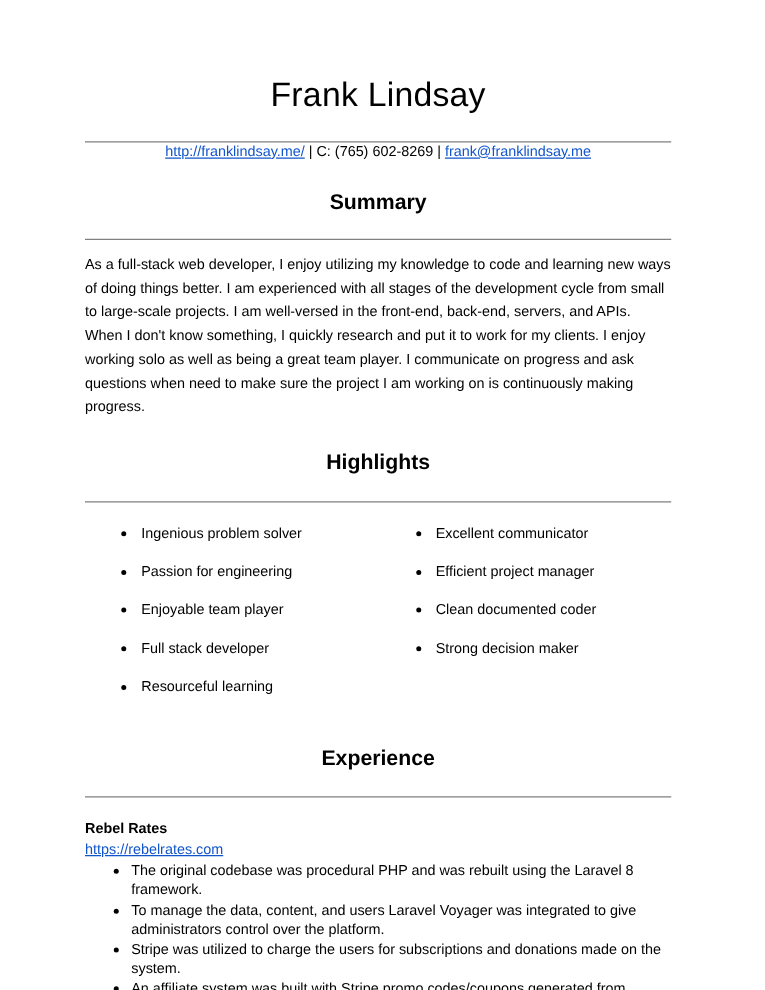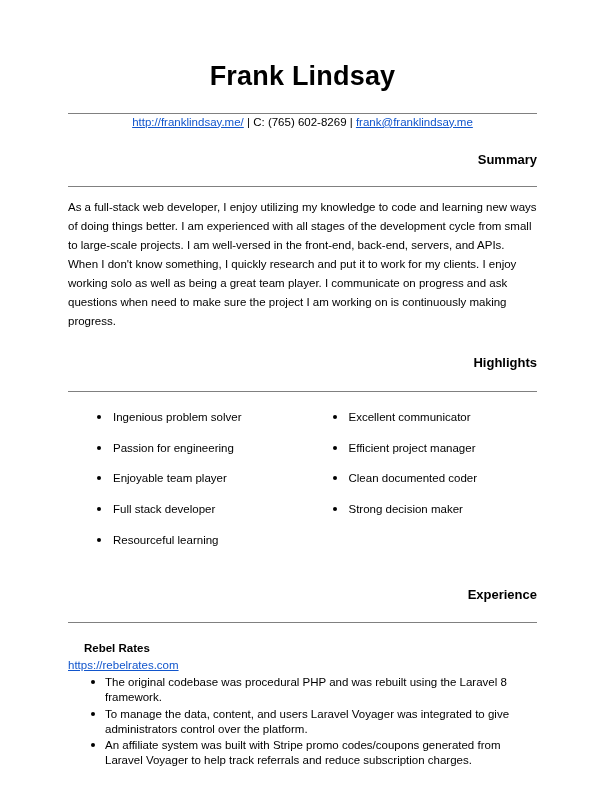--- a/index.html
+++ b/index.html
@@ -35,7 +35,7 @@
   }
   .name {
     font-size: 27px;
-    font-weight: bold;
+    font-weight: normal;
     letter-spacing: 0.2px;
     line-height: 1.1;
     color: #000;

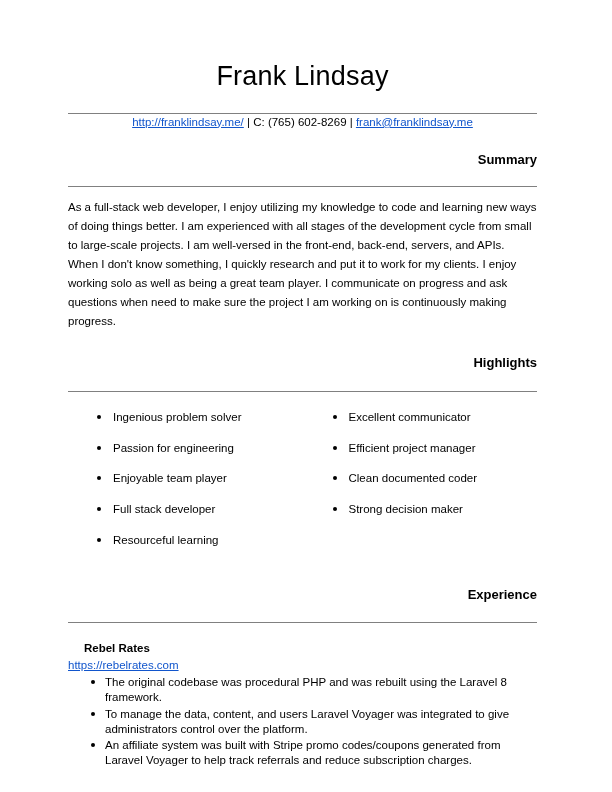--- a/index.html
+++ b/index.html
@@ -63,8 +63,8 @@
 
   
   .section-title {
-    text-align: right;
-    font-size: 13px;
+    text-align: center;
+    font-size: 17px;
     font-weight: bold;
     color: #000;
   }

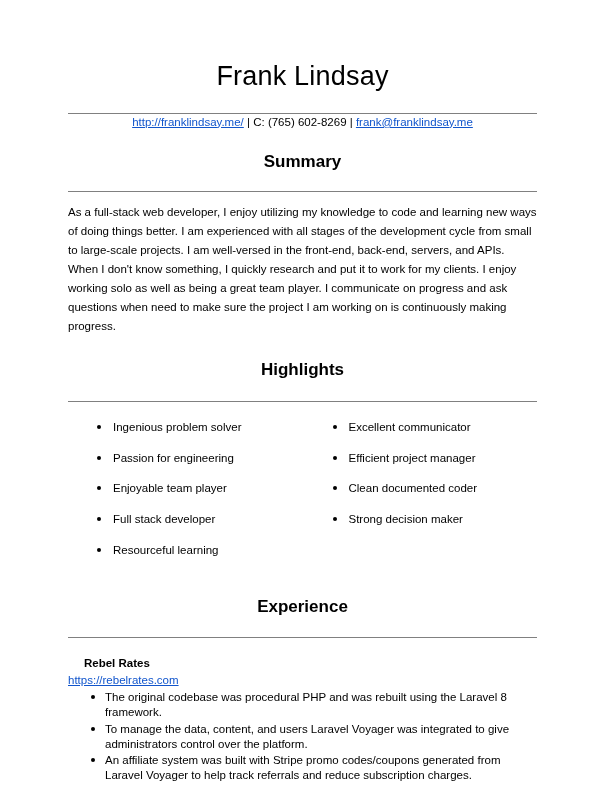--- a/index.html
+++ b/index.html
@@ -123,7 +123,6 @@
     font-weight: bold;
     line-height: 1.35;
     color: #000;
-    margin-left: 16px;
   }
   .exp-url {
     font-size: 11.5px;

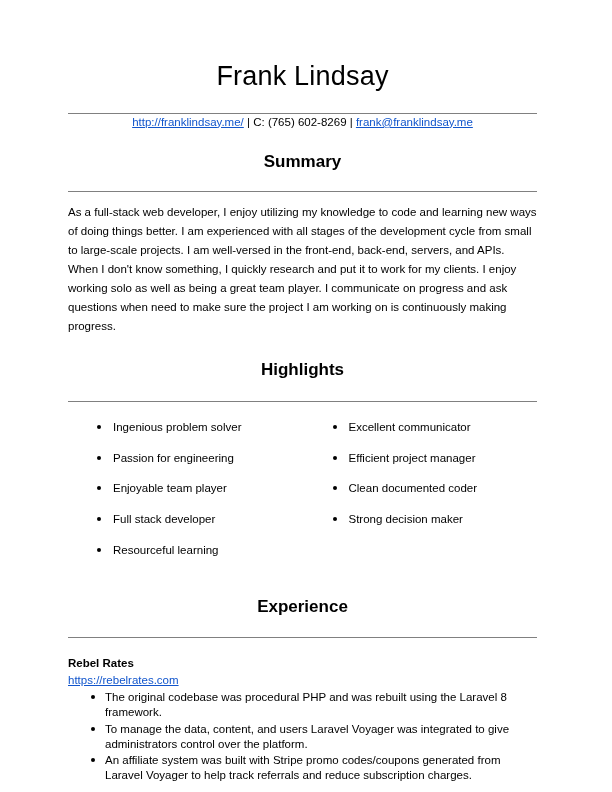--- a/index.html
+++ b/index.html
@@ -232,6 +232,10 @@
         </div>
         <div class="exp-item">
           <span class="dot"></span>
+          <span>Stripe was utilized to charge the users for subscriptions and donations made on the system.</span>
+        </div>
+        <div class="exp-item">
+          <span class="dot"></span>
           <span>An affiliate system was built with Stripe promo codes/coupons generated from Laravel Voyager to help track referrals and reduce subscription charges.</span>
         </div>
       </div>

